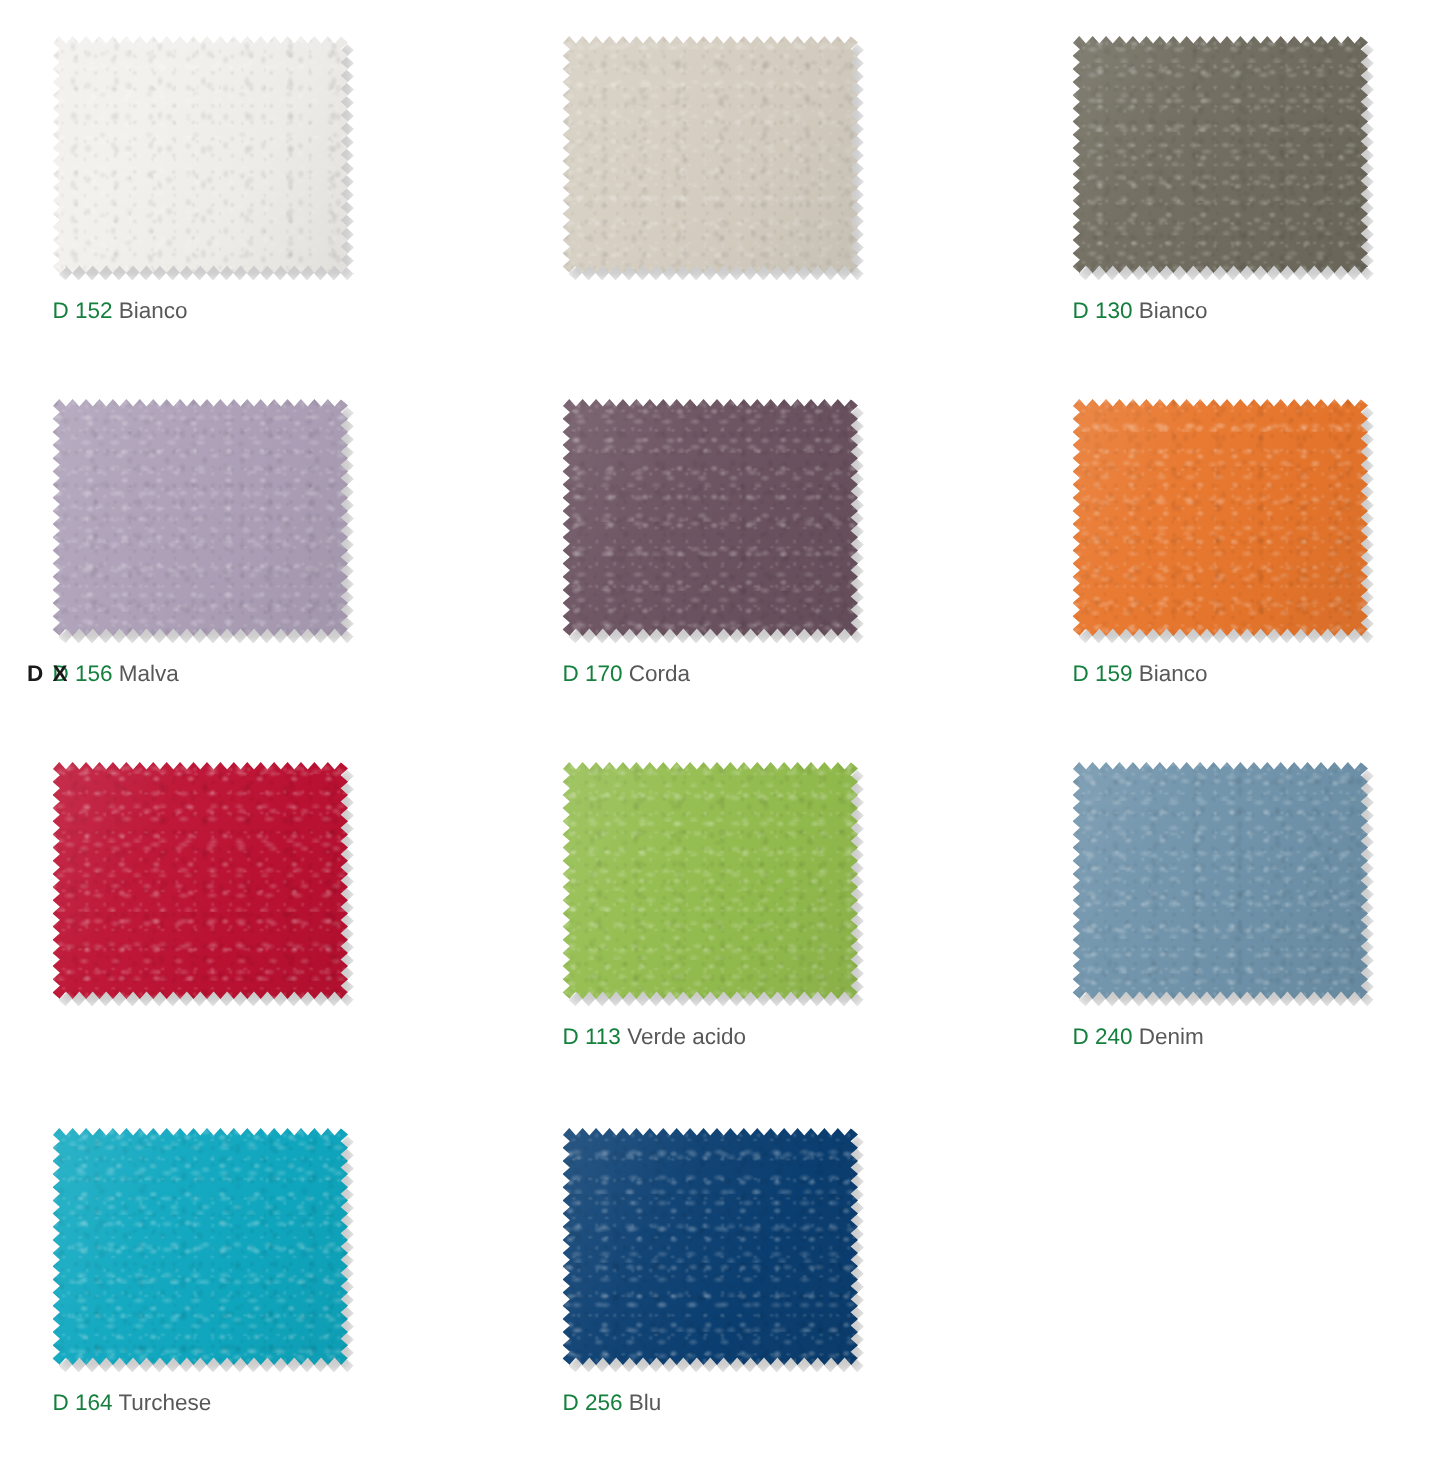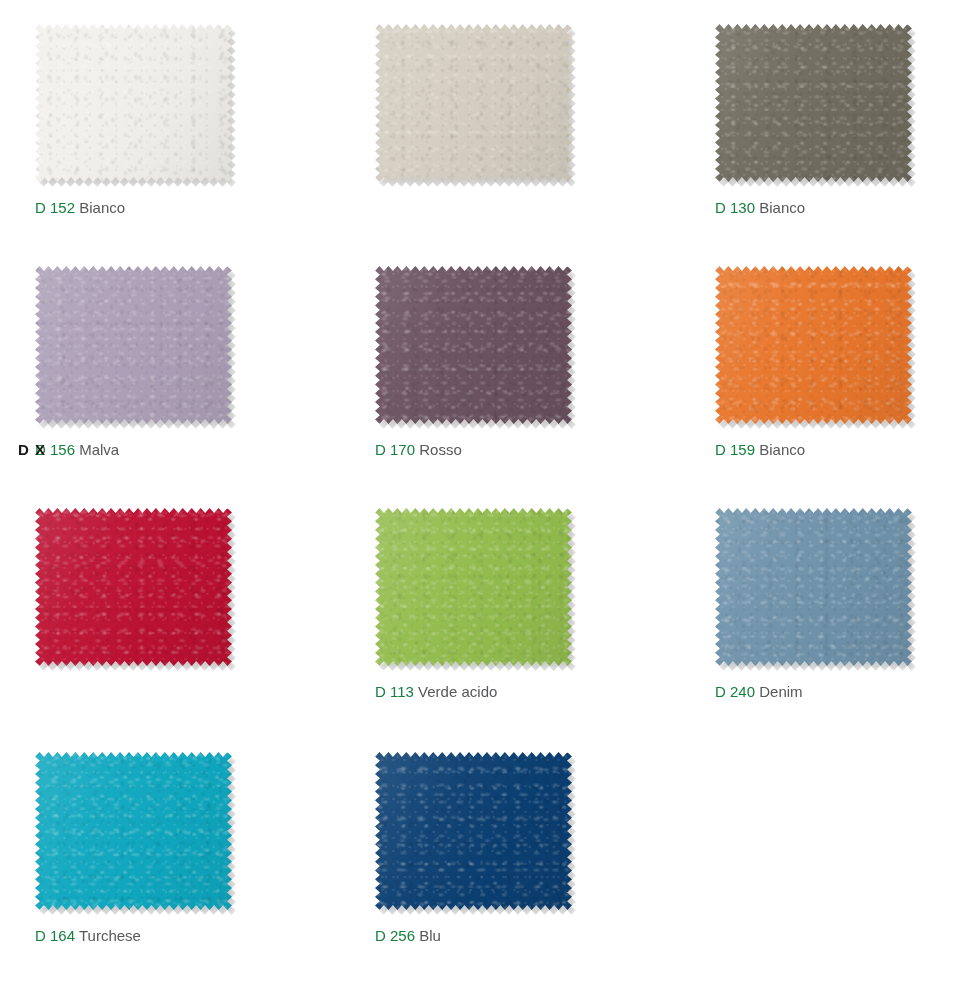--- a/index.html
+++ b/index.html
@@ -200,7 +200,7 @@
           <div class="sheen"></div>
         </div>
       </div>
-      <div class="label"><span class="code">D 170</span> <span class="name">Rosso</span></div>
+      <div class="label"><span class="code">D 170</span> <span class="name">Corda</span></div>
     </div>
     <div class="swatch-cell" style="left: 715px; top: 266px;">
       <div class="swatch-figure">

